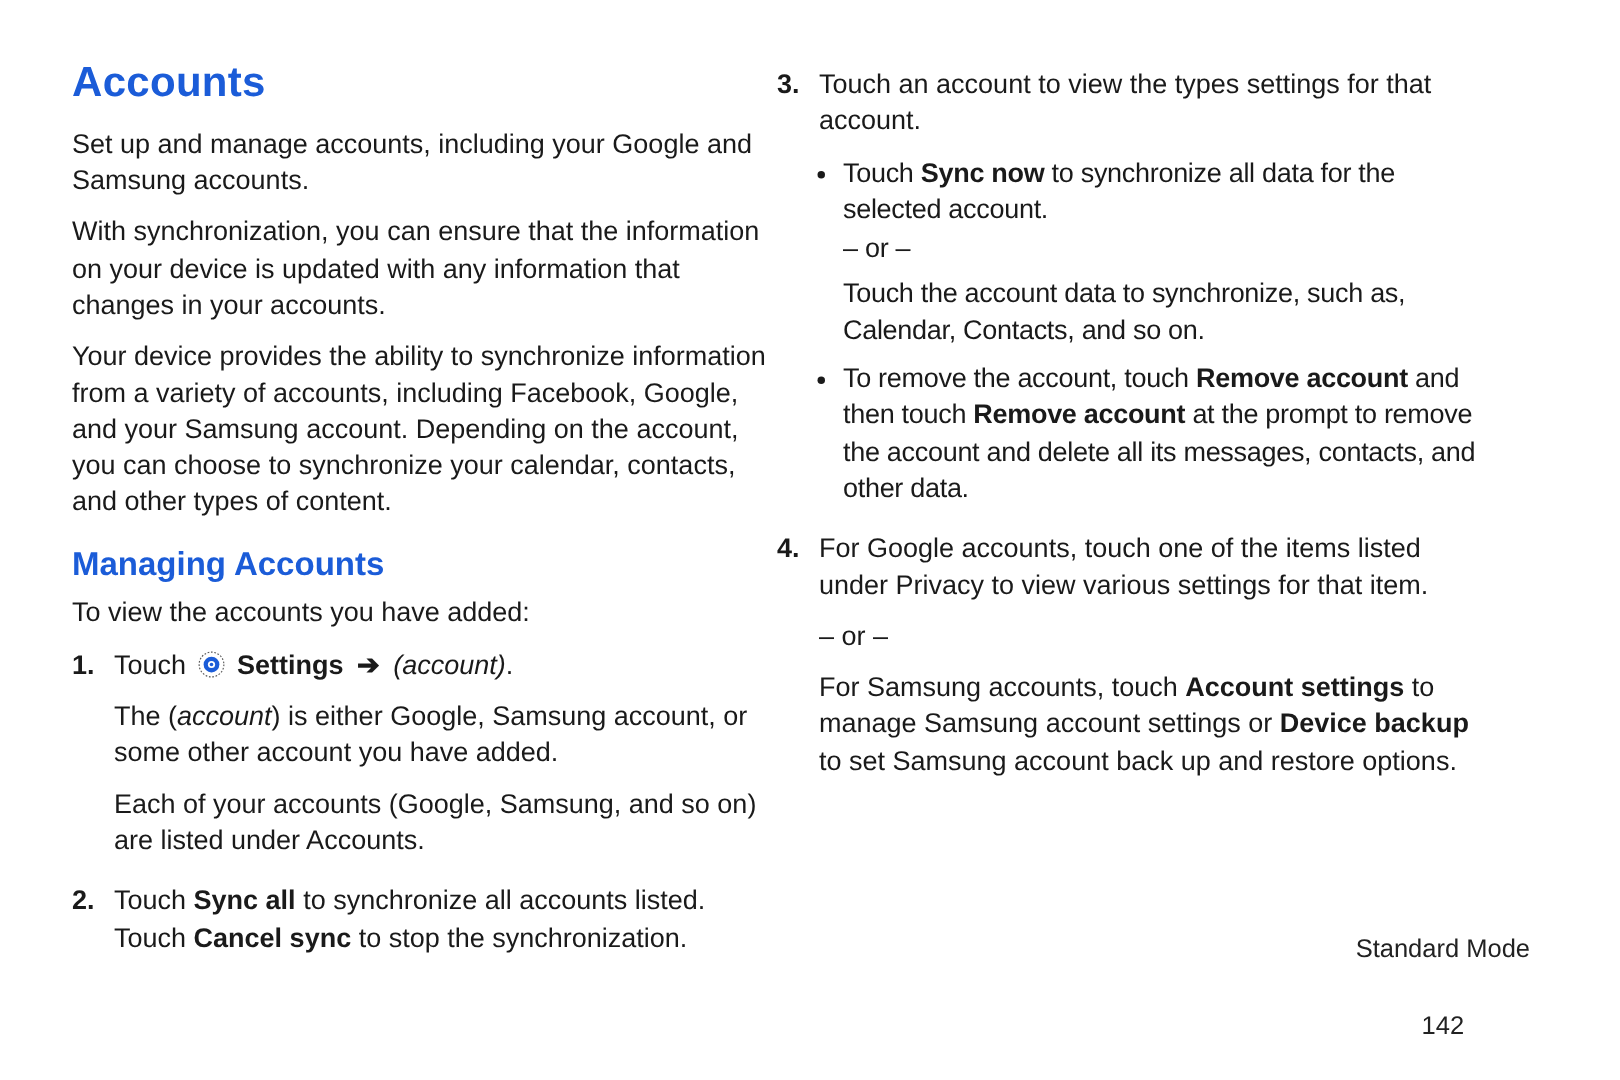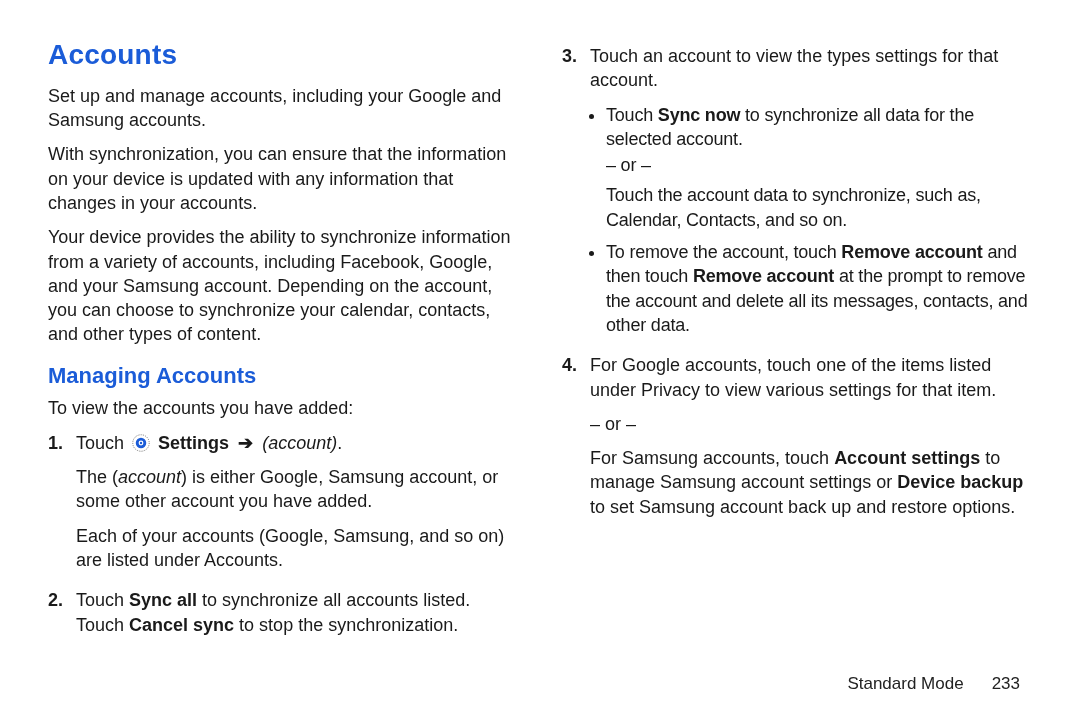--- a/index.html
+++ b/index.html
@@ -22,7 +22,6 @@
   }
   .columns {
     display: flex;
-    gap: 44px;
   }
   .col {
     width: 470px;

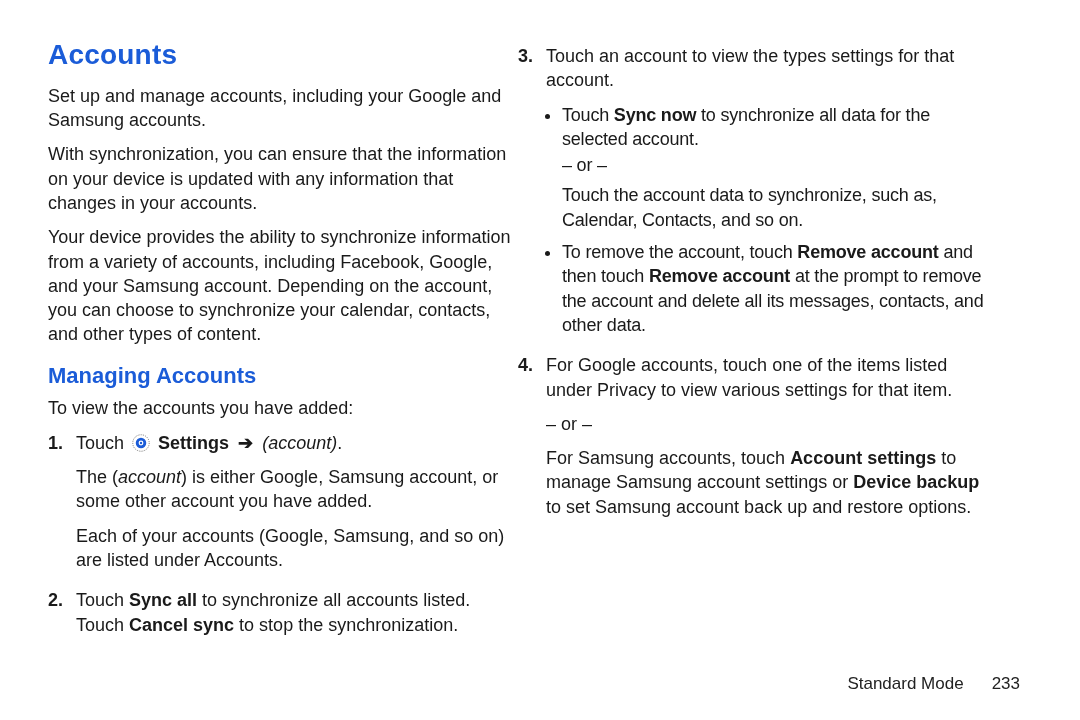--- a/index.html
+++ b/index.html
@@ -89,7 +89,8 @@
     color: #222;
     display: flex;
     gap: 28px;
-    align-items: flex-end;
+    align-items: center;
+    flex-direction: column;
   }
 </style>
 </head>

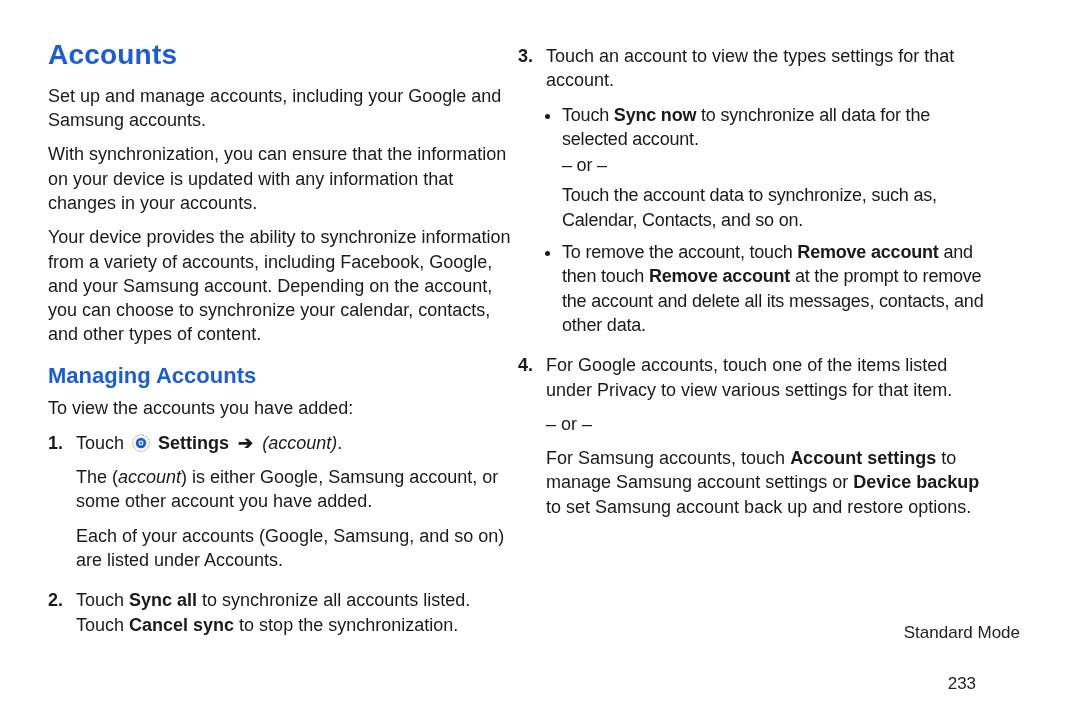--- a/index.html
+++ b/index.html
@@ -174,7 +174,7 @@
 
   <div class="footer">
     <span>Standard Mode</span>
-    <span>233</span>
+    <span>142</span>
   </div>
 </div>
 

